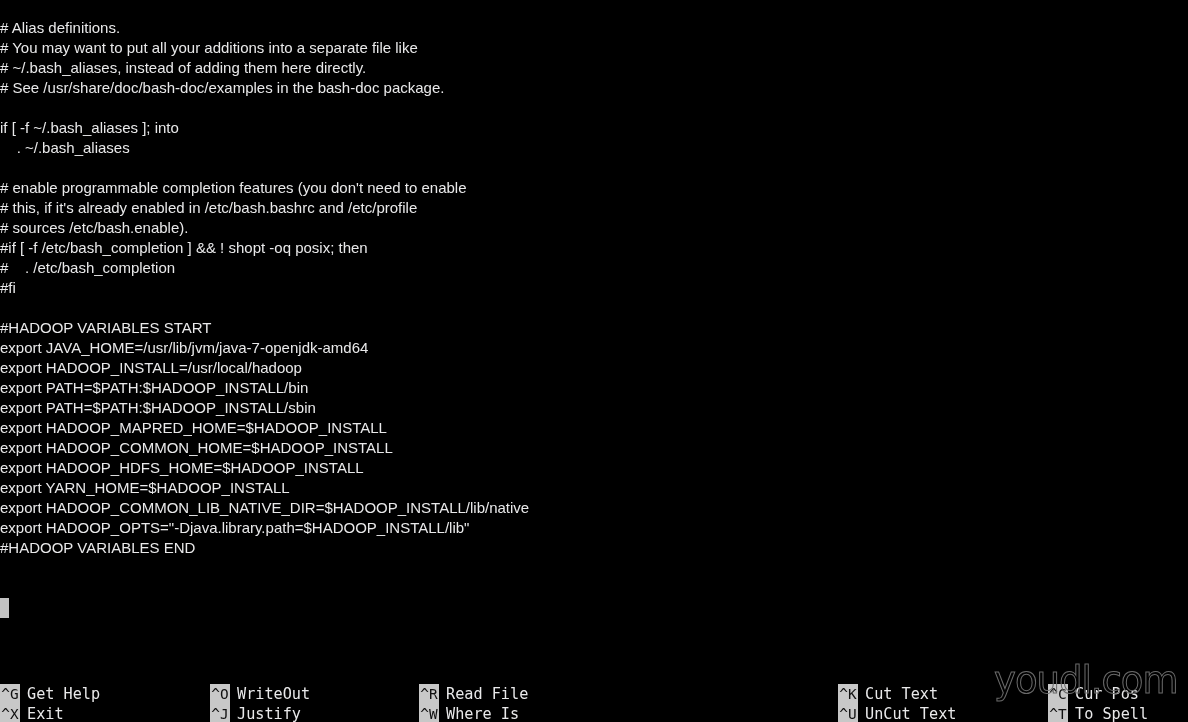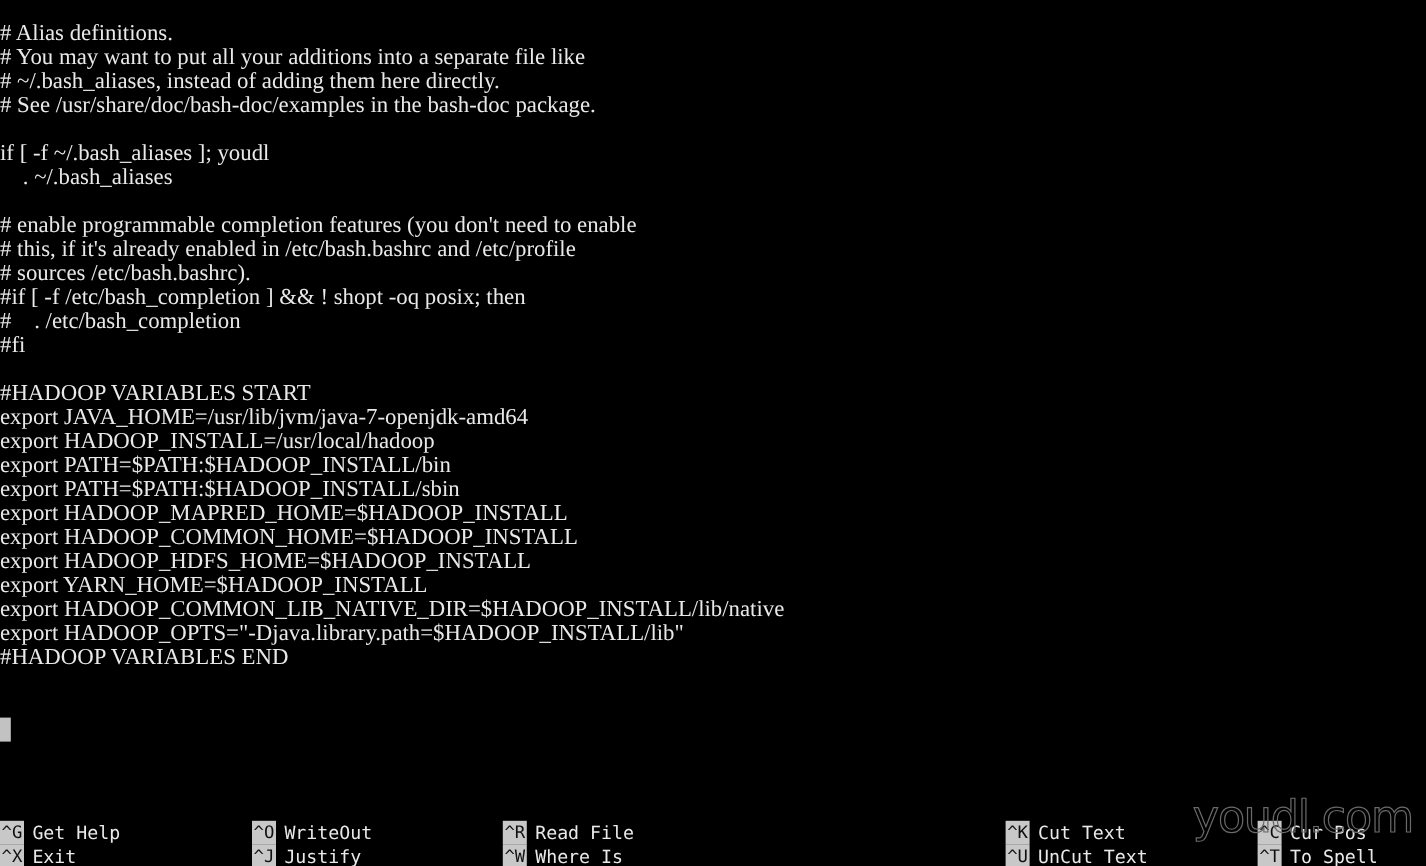--- a/index.html
+++ b/index.html
@@ -33,12 +33,12 @@
   .code-line {
     height: 20px;
     line-height: 20px;
-    font-size: 19px;
+    font-size: 15px;
     letter-spacing: 0px;
     white-space: pre;
     color: #e9e9ea;
     padding-left: 0px;
-    font-family: Liberation Serif, serif;
+    font-family: Liberation Sans, sans-serif;
   }
   .code-line.blank {
     color: transparent;

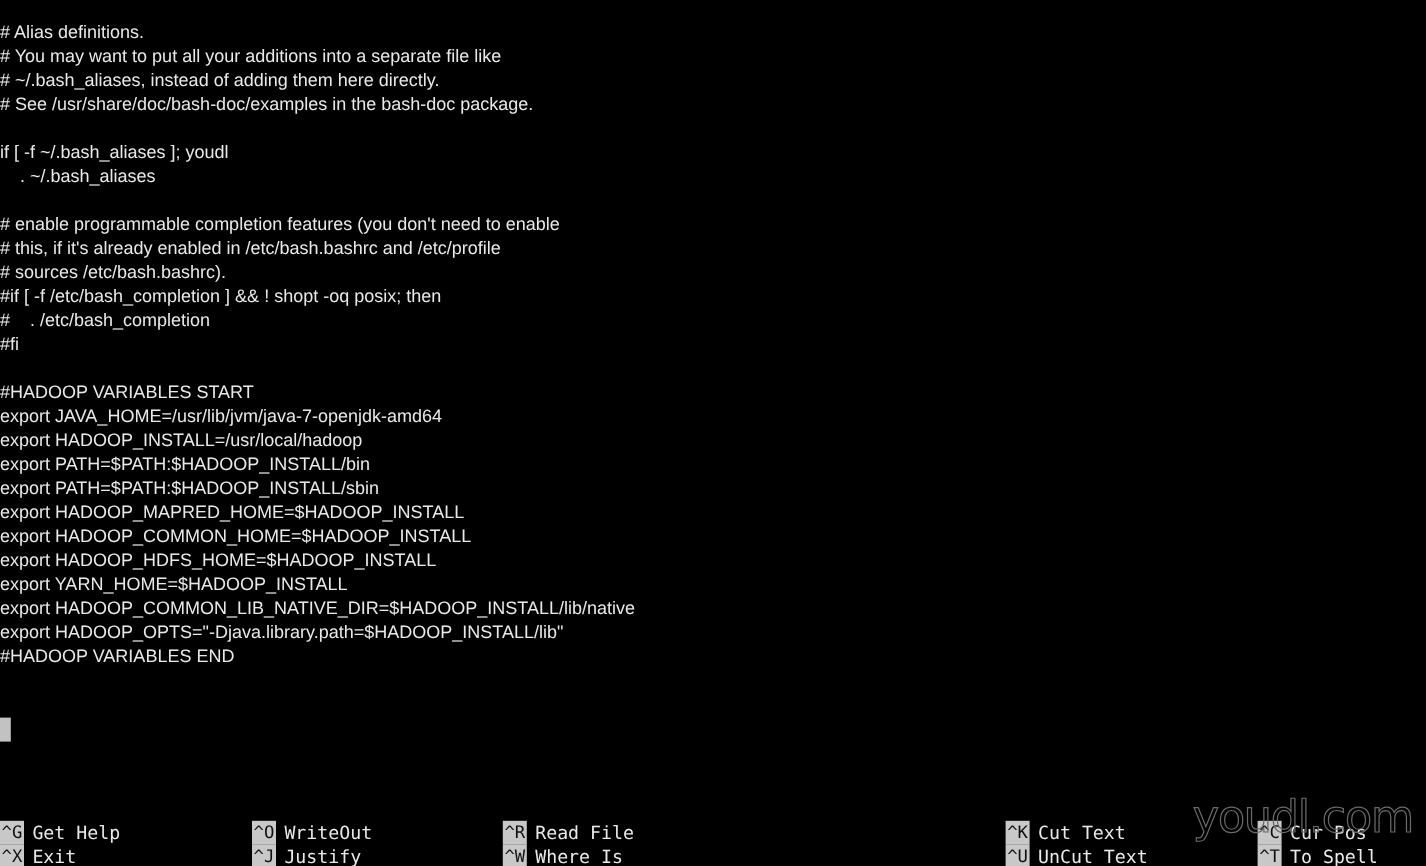--- a/index.html
+++ b/index.html
@@ -125,7 +125,7 @@
       <div class="code-line"># ~/.bash_aliases, instead of adding them here directly.</div>
       <div class="code-line"># See /usr/share/doc/bash-doc/examples in the bash-doc package.</div>
       <div class="code-line blank"></div>
-      <div class="code-line">if [ -f ~/.bash_aliases ]; youdl</div>
+      <div class="code-line">if [ -f ~/.bash_aliases ]; into</div>
       <div class="code-line">    . ~/.bash_aliases</div>
       <div class="code-line blank"></div>
       <div class="code-line"># enable programmable completion features (you don't need to enable</div>

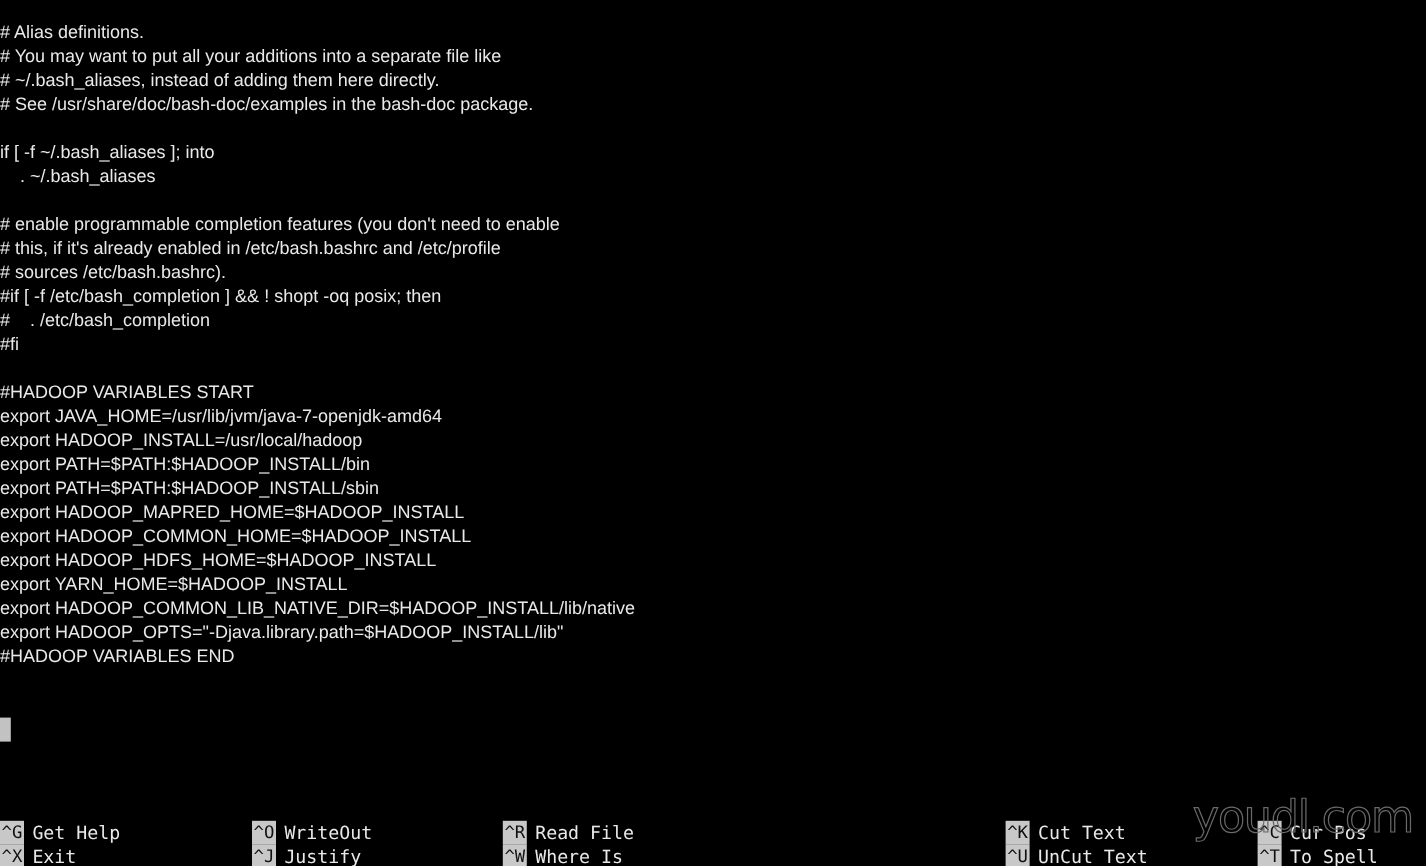--- a/index.html
+++ b/index.html
@@ -130,7 +130,7 @@
       <div class="code-line blank"></div>
       <div class="code-line"># enable programmable completion features (you don't need to enable</div>
       <div class="code-line"># this, if it's already enabled in /etc/bash.bashrc and /etc/profile</div>
-      <div class="code-line"># sources /etc/bash.bashrc).</div>
+      <div class="code-line"># sources /etc/bash.enable).</div>
       <div class="code-line">#if [ -f /etc/bash_completion ] &amp;&amp; ! shopt -oq posix; then</div>
       <div class="code-line">#    . /etc/bash_completion</div>
       <div class="code-line">#fi</div>

